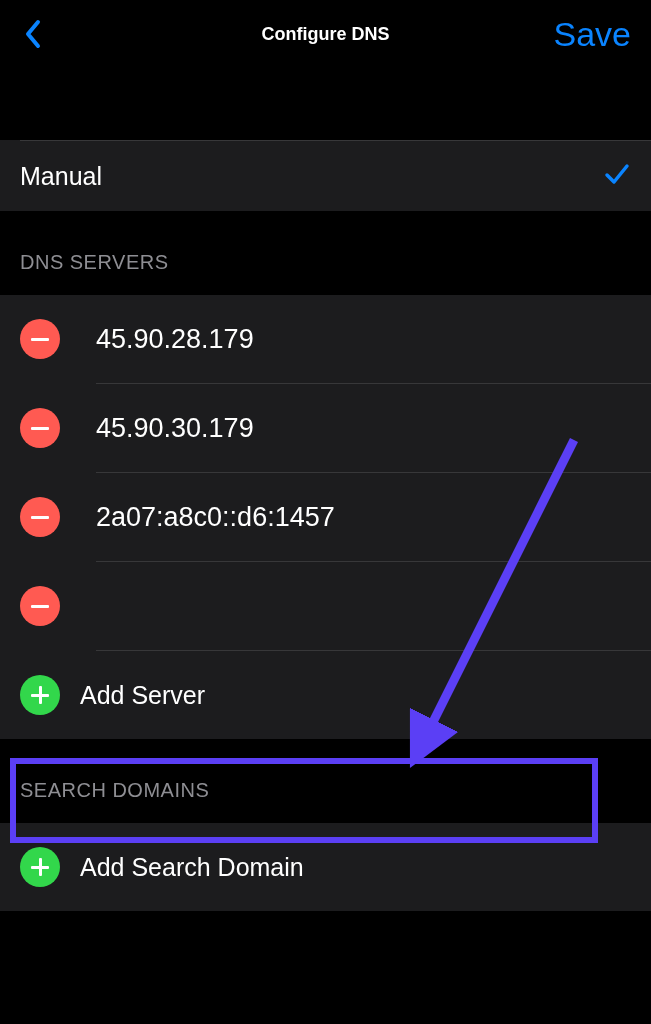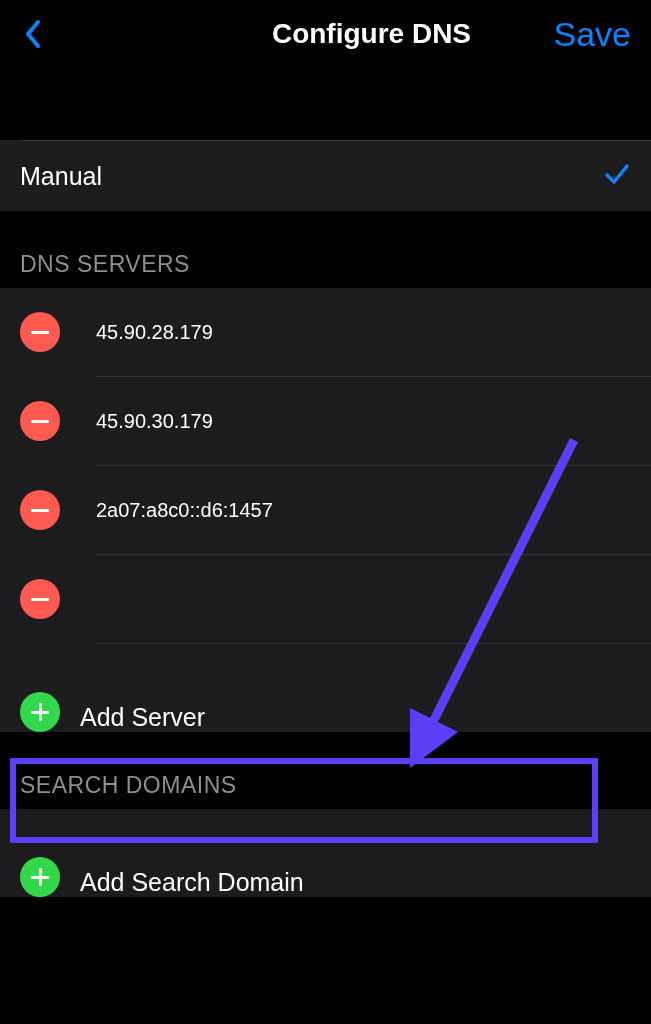--- a/index.html
+++ b/index.html
@@ -34,13 +34,12 @@
       align-items: center;
     }
     .header-title {
-      font-size: 28px;
+      font-size: 18px;
       font-weight: 700;
       color: #fff;
       position: absolute;
       left: 50%;
       transform: translateX(-50%);
-      margin-left: 46px;
     }
     .save-btn {
       color: #0a84ff;

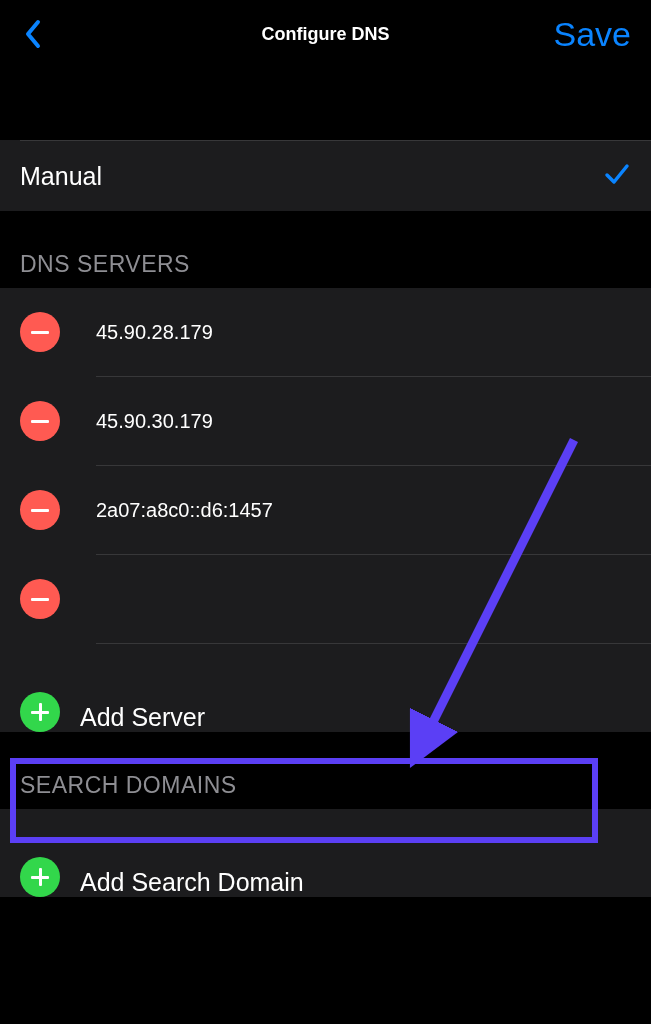--- a/index.html
+++ b/index.html
@@ -79,10 +79,10 @@
       color: #0a84ff;
     }
     .section-header {
-      font-size: 23px;
+      font-size: 20px;
       color: #8e8e93;
       letter-spacing: 0.5px;
-      padding: 40px 20px 10px 20px;
+      padding: 40px 20px 21px 20px;
       background: #000;
       text-transform: uppercase;
     }

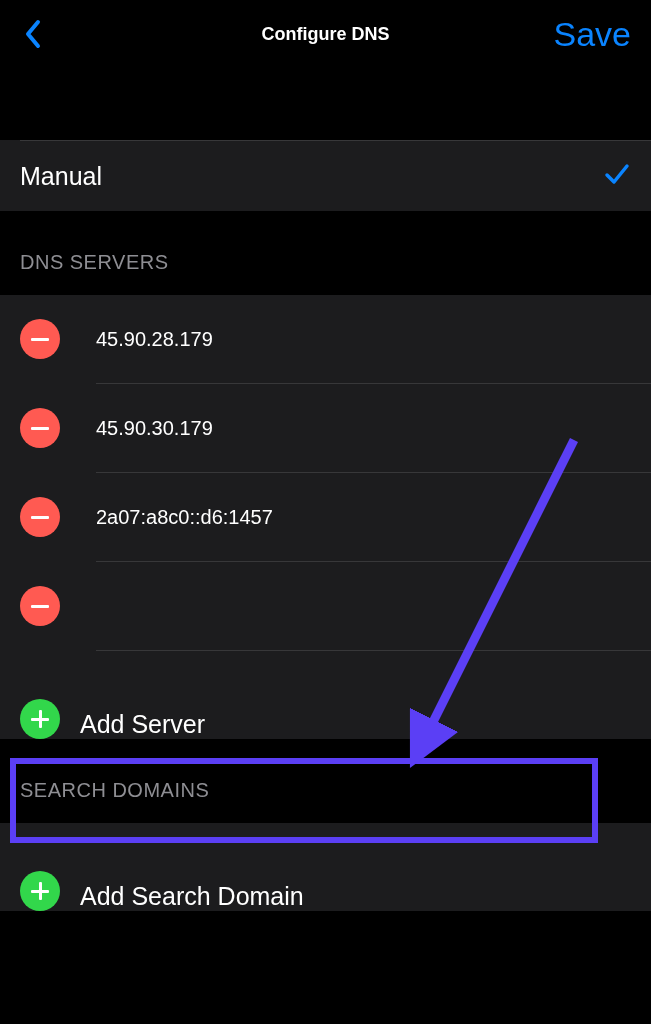--- a/index.html
+++ b/index.html
@@ -127,7 +127,7 @@
       min-height: 88px;
     }
     .server-text {
-      font-size: 20px;
+      font-size: 27px;
       font-weight: 400;
       color: #fff;
       margin-left: 36px;

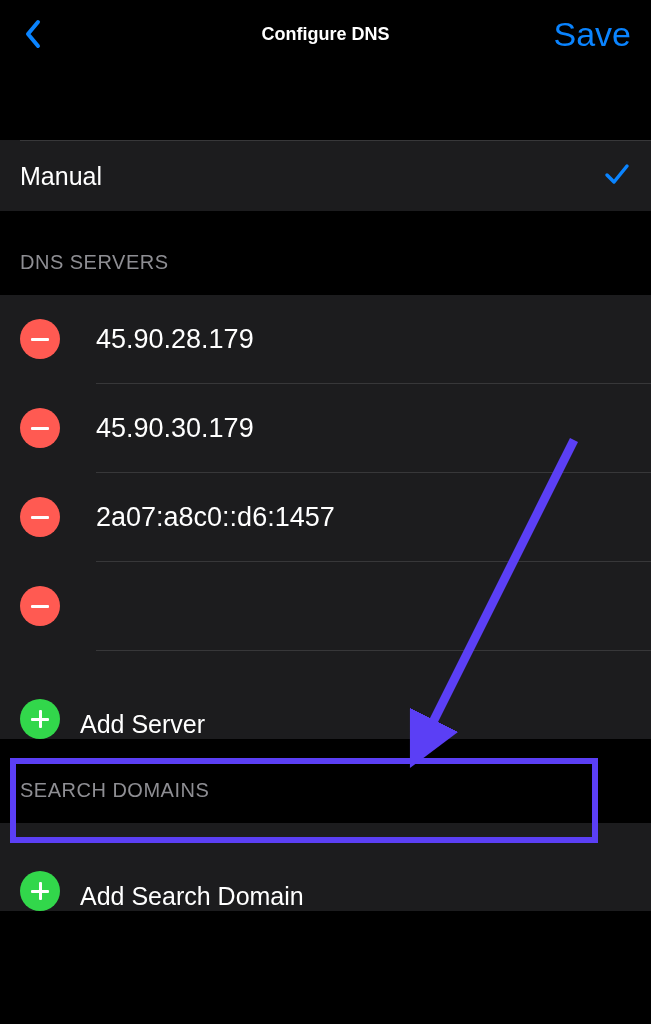--- a/index.html
+++ b/index.html
@@ -134,7 +134,6 @@
     }
     .add-row {
       min-height: 88px;
-      align-items: flex-end;
     }
     .add-text {
       font-size: 25px;

